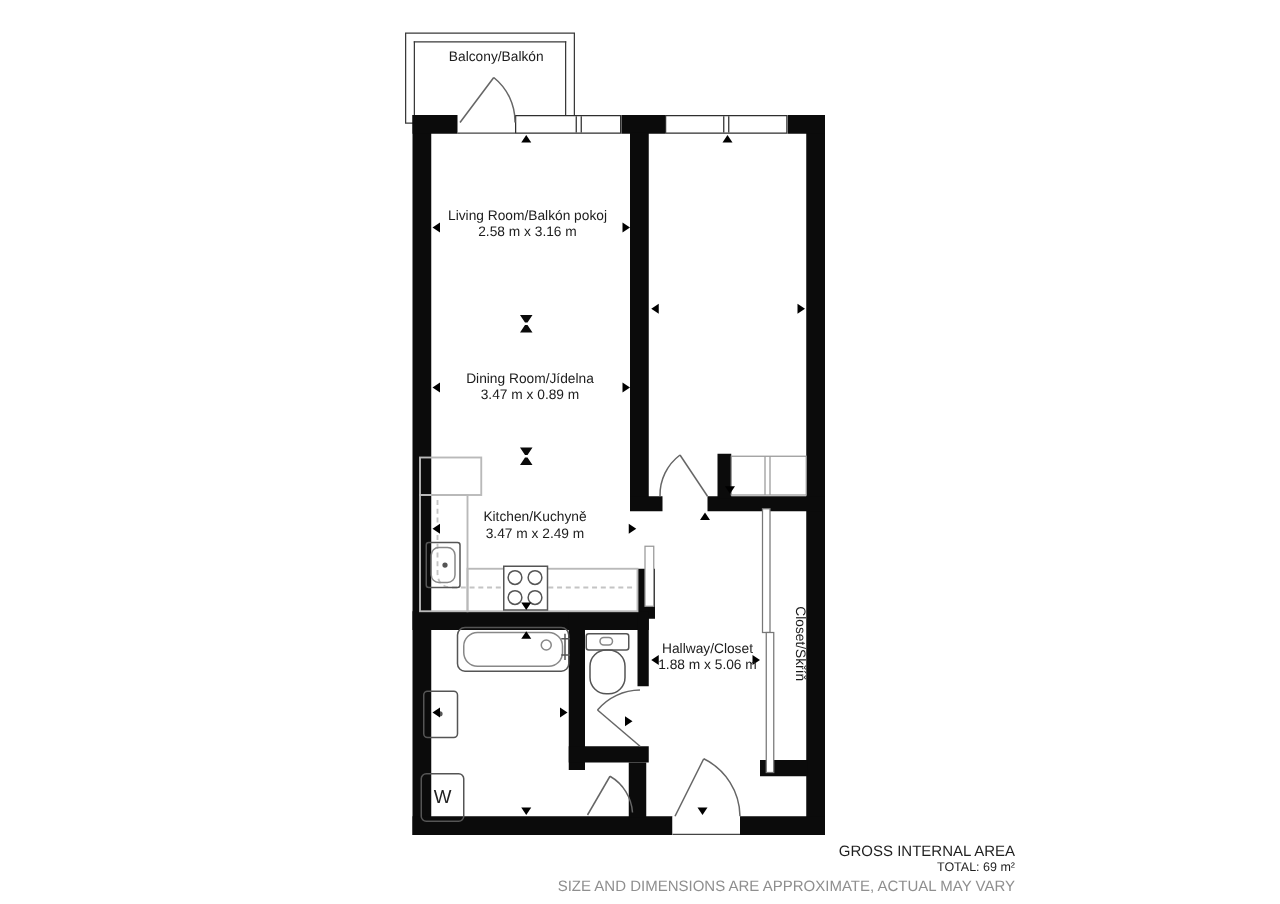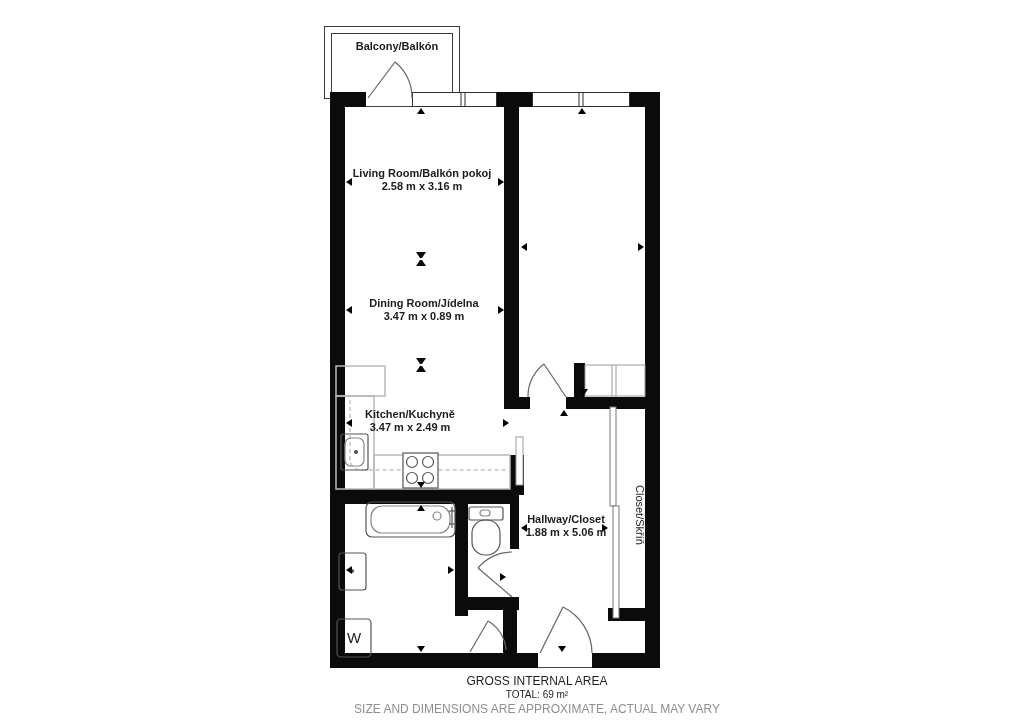--- a/index.html
+++ b/index.html
@@ -9,7 +9,7 @@
   .win{position:absolute;background:#fff;border:1px solid #2e2e2e;box-sizing:border-box;}
   .thresh{position:absolute;background:#fff;border-bottom:1px solid #444;box-sizing:border-box;}
   .balc{position:absolute;border:1px solid #3a3a3a;box-sizing:border-box;background:#fff;}
-  .lab{position:absolute;text-align:center;font-size:11px;line-height:13px;color:#1c1c1c;font-weight:bold;}
+  .lab{position:absolute;text-align:center;font-size:11px;line-height:13px;color:#1c1c1c;}
   .lab .dim{font-size:11px;}
   .lab-vert{position:absolute;writing-mode:vertical-rl;text-align:center;font-size:11px;color:#1c1c1c;}
   .tri{position:absolute;width:0;height:0;}

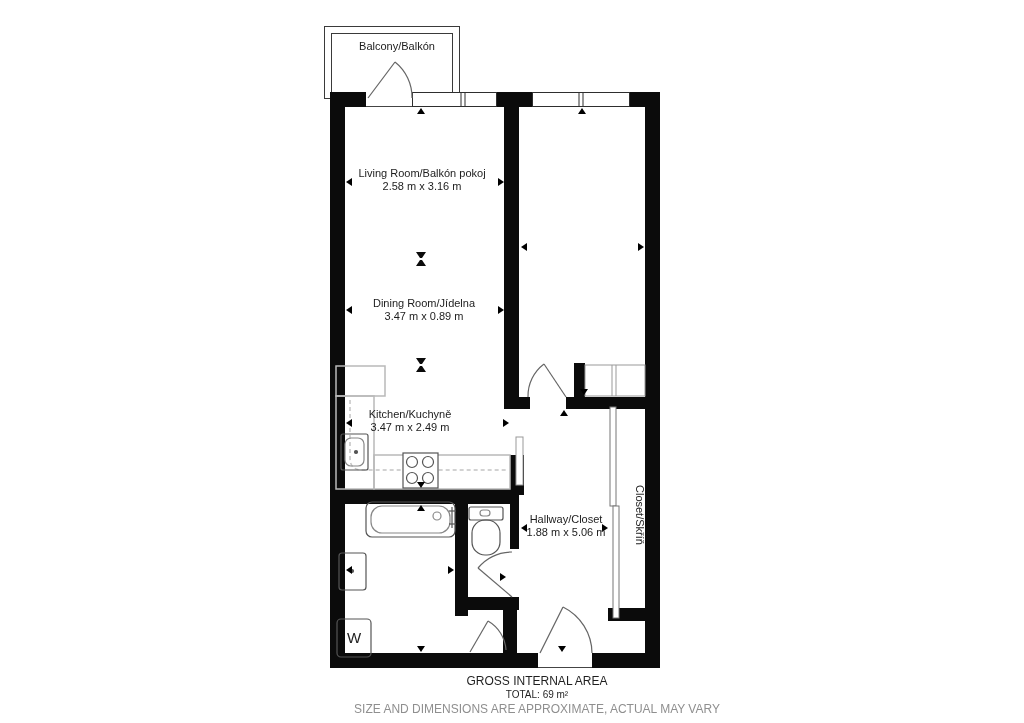--- a/index.html
+++ b/index.html
@@ -186,7 +186,7 @@
     <div>Dining Room/Jídelna</div>
     <div class="dim">3.47 m x 0.89 m</div>
   </div>
-  <div class="lab" style="left:320px;top:408px;width:180px;">
+  <div class="lab" style="left:338px;top:408px;width:180px;">
     <div>Kitchen/Kuchyně</div>
     <div class="dim">3.47 m x 2.49 m</div>
   </div>

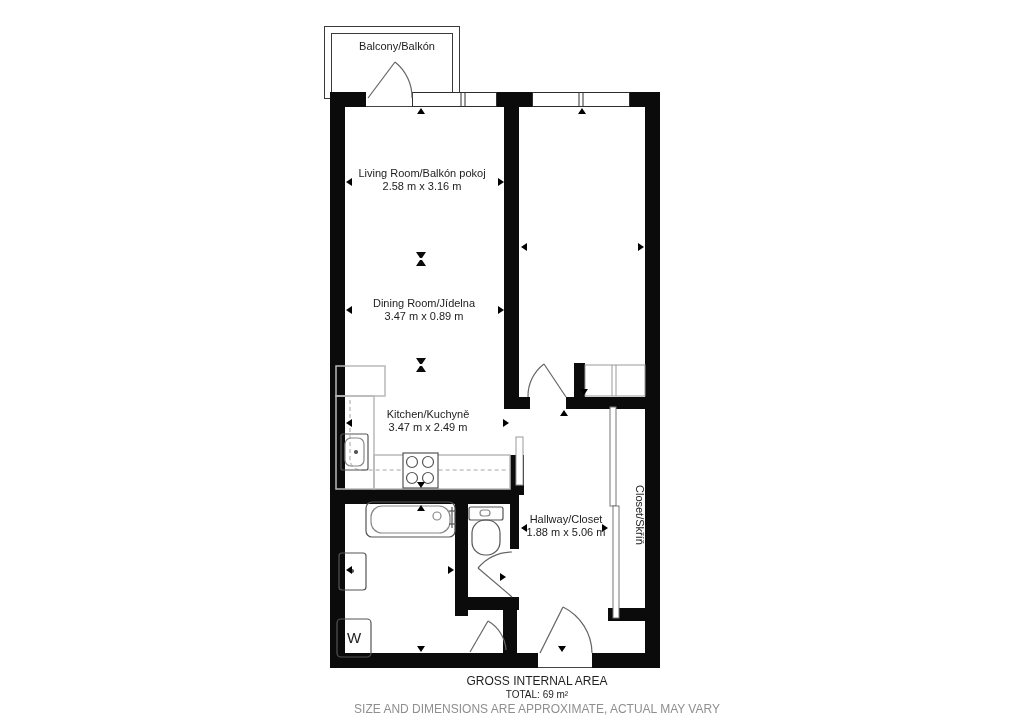--- a/index.html
+++ b/index.html
@@ -19,7 +19,7 @@
   .tri-d{border-left:4px solid transparent;border-right:4px solid transparent;border-top:6px solid #000;}
   svg.overlay{position:absolute;left:0;top:0;pointer-events:none;}
   .washer-label{position:absolute;font-size:15px;color:#222;text-align:center;}
-  .footer{position:absolute;left:262px;top:674px;width:550px;text-align:center;color:#1f1f1f;}
+  .footer{position:absolute;left:262px;top:674px;width:550px;text-align:right;color:#1f1f1f;}
   .footer .l1{font-size:12px;line-height:14px;}
   .footer .l2{font-size:10px;line-height:14px;}
   .footer .l3{font-size:12px;line-height:15px;color:#8f8f8f;}

